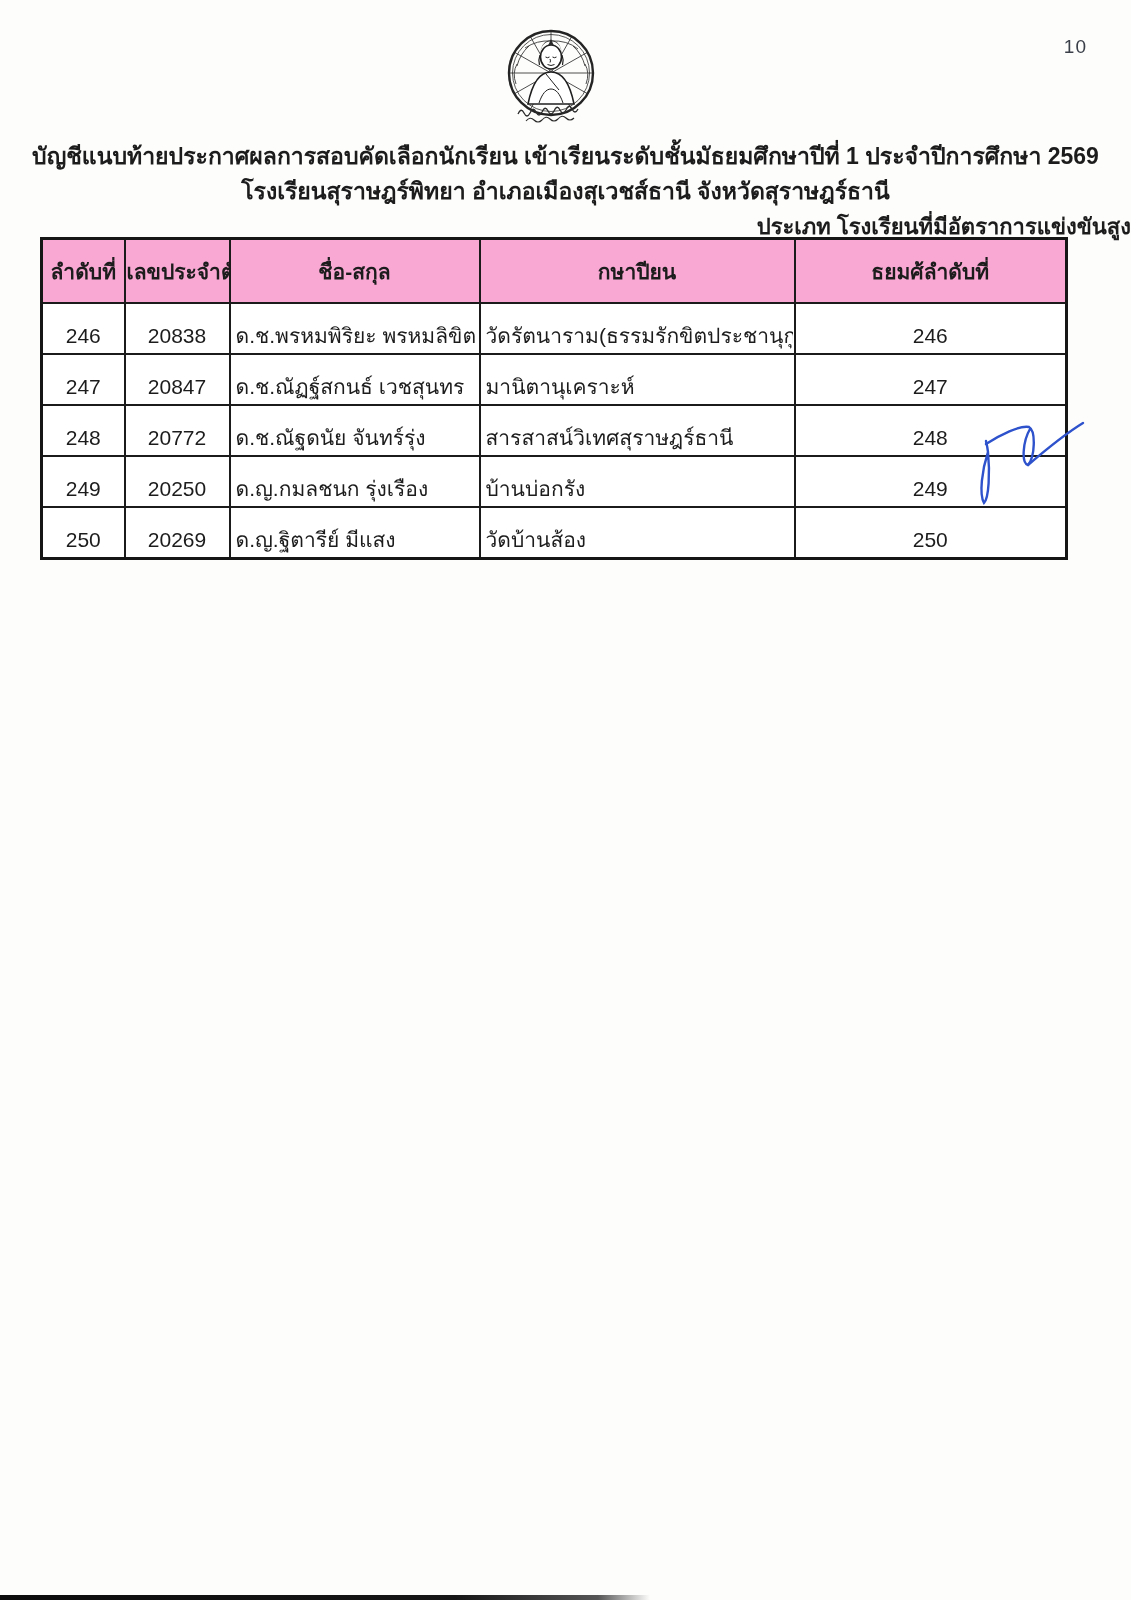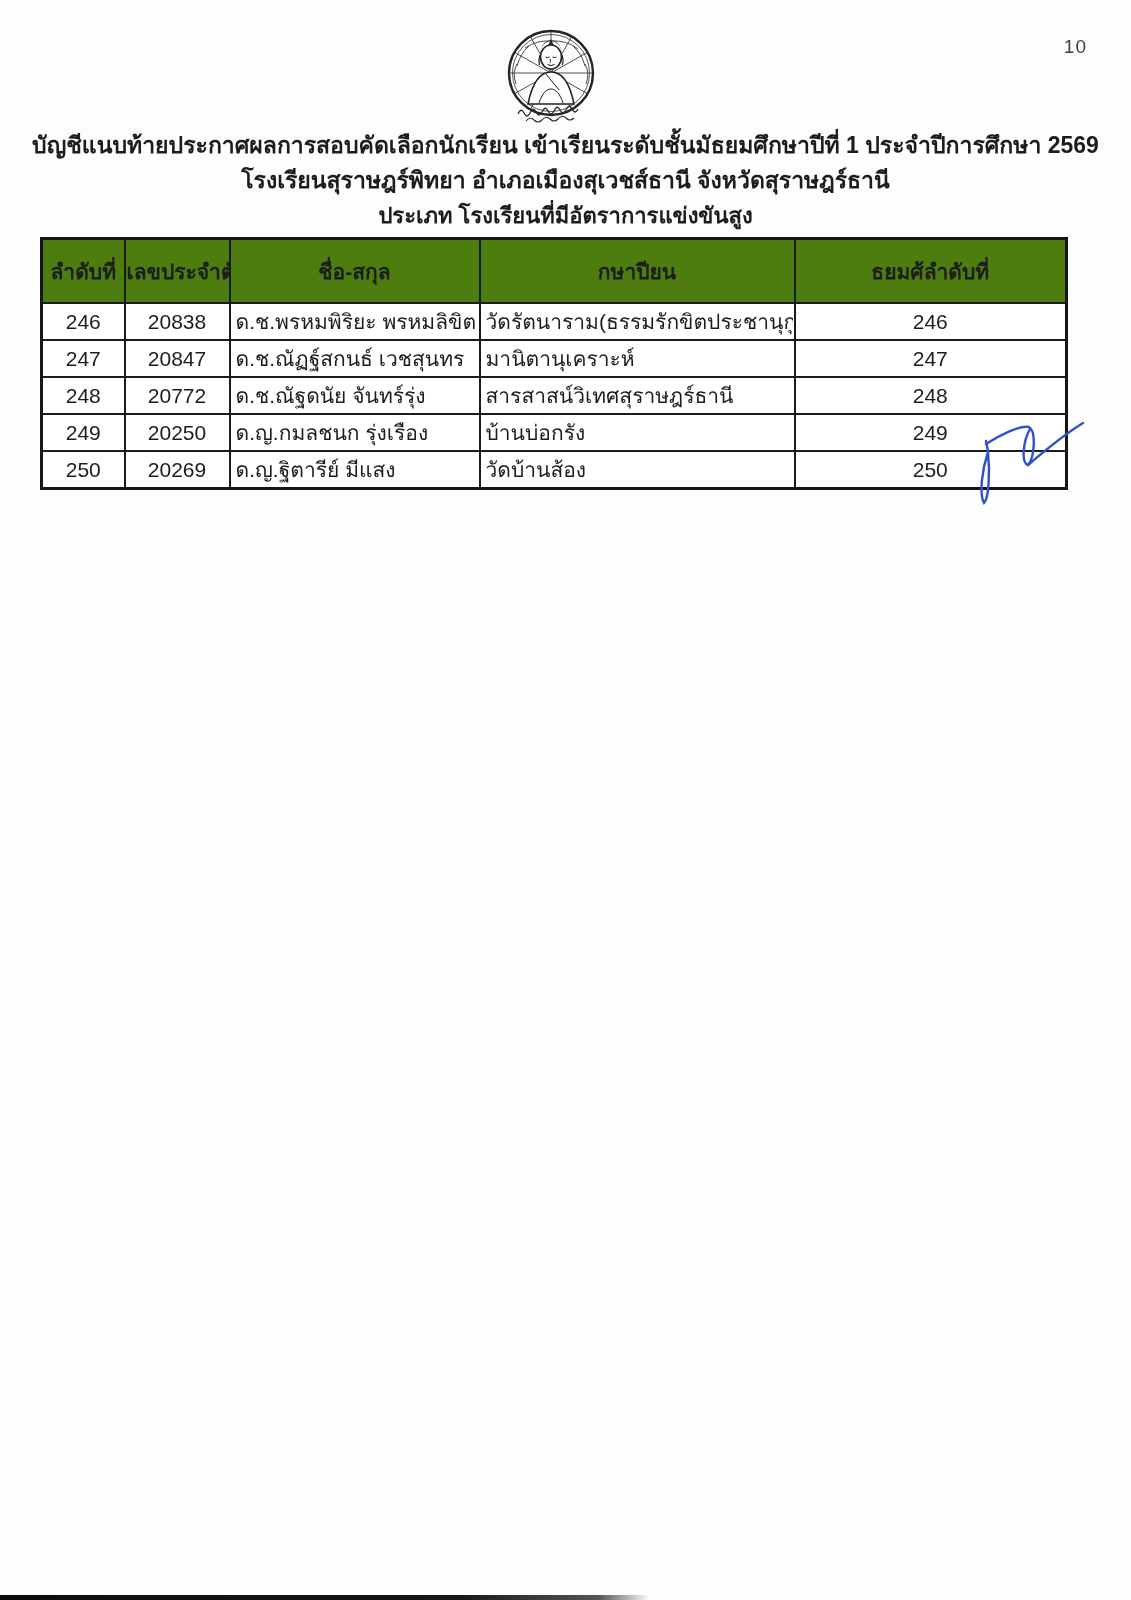--- a/index.html
+++ b/index.html
@@ -18,7 +18,7 @@
     position:absolute;left:492px;top:26px;width:118px;height:106px;
   }
   .title-block{
-    position:absolute;top:128px;left:0;width:1131px;
+    position:absolute;top:139px;left:0;width:1131px;
     text-align:center;font-weight:bold;line-height:35px;
   }
   .title-line1{font-size:23px;}

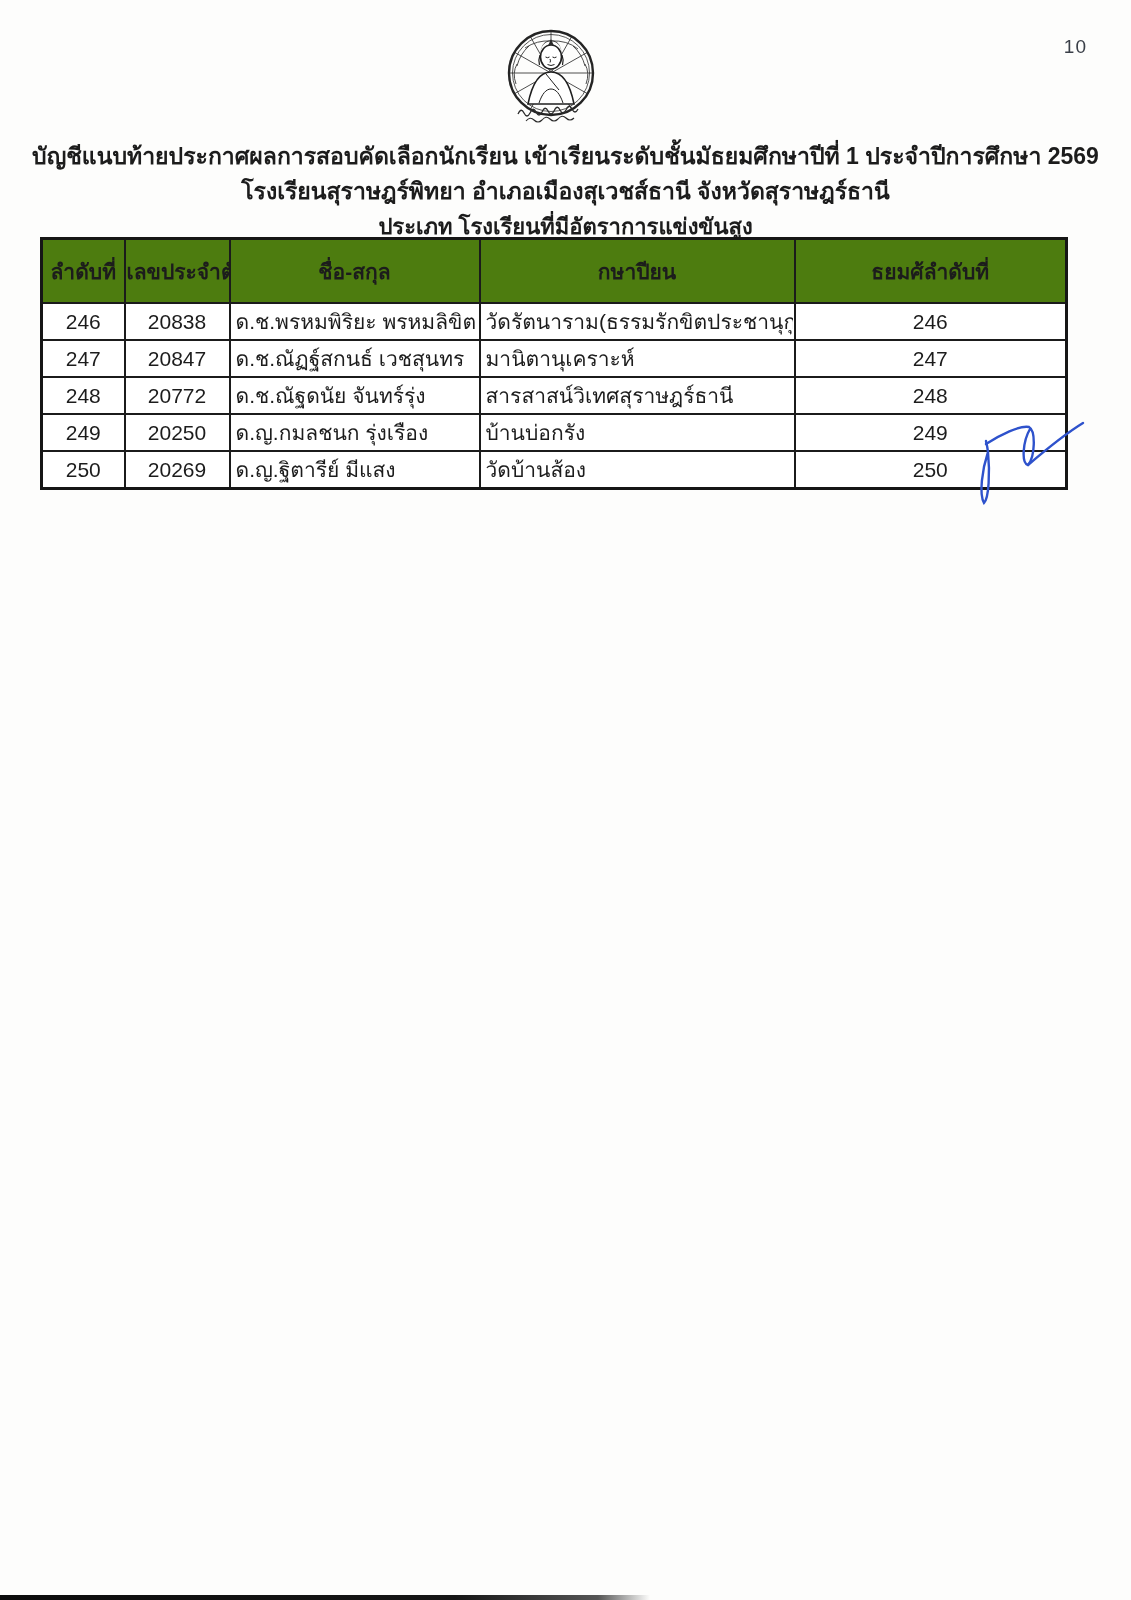--- a/index.html
+++ b/index.html
@@ -23,7 +23,7 @@
   }
   .title-line1{font-size:23px;}
   .title-line2{font-size:23px;}
-  .title-line3{font-size:22px;}
+  .title-line3{font-size:22px;text-align:right;}
 
   table.results{
     position:absolute;left:40px;top:237px;

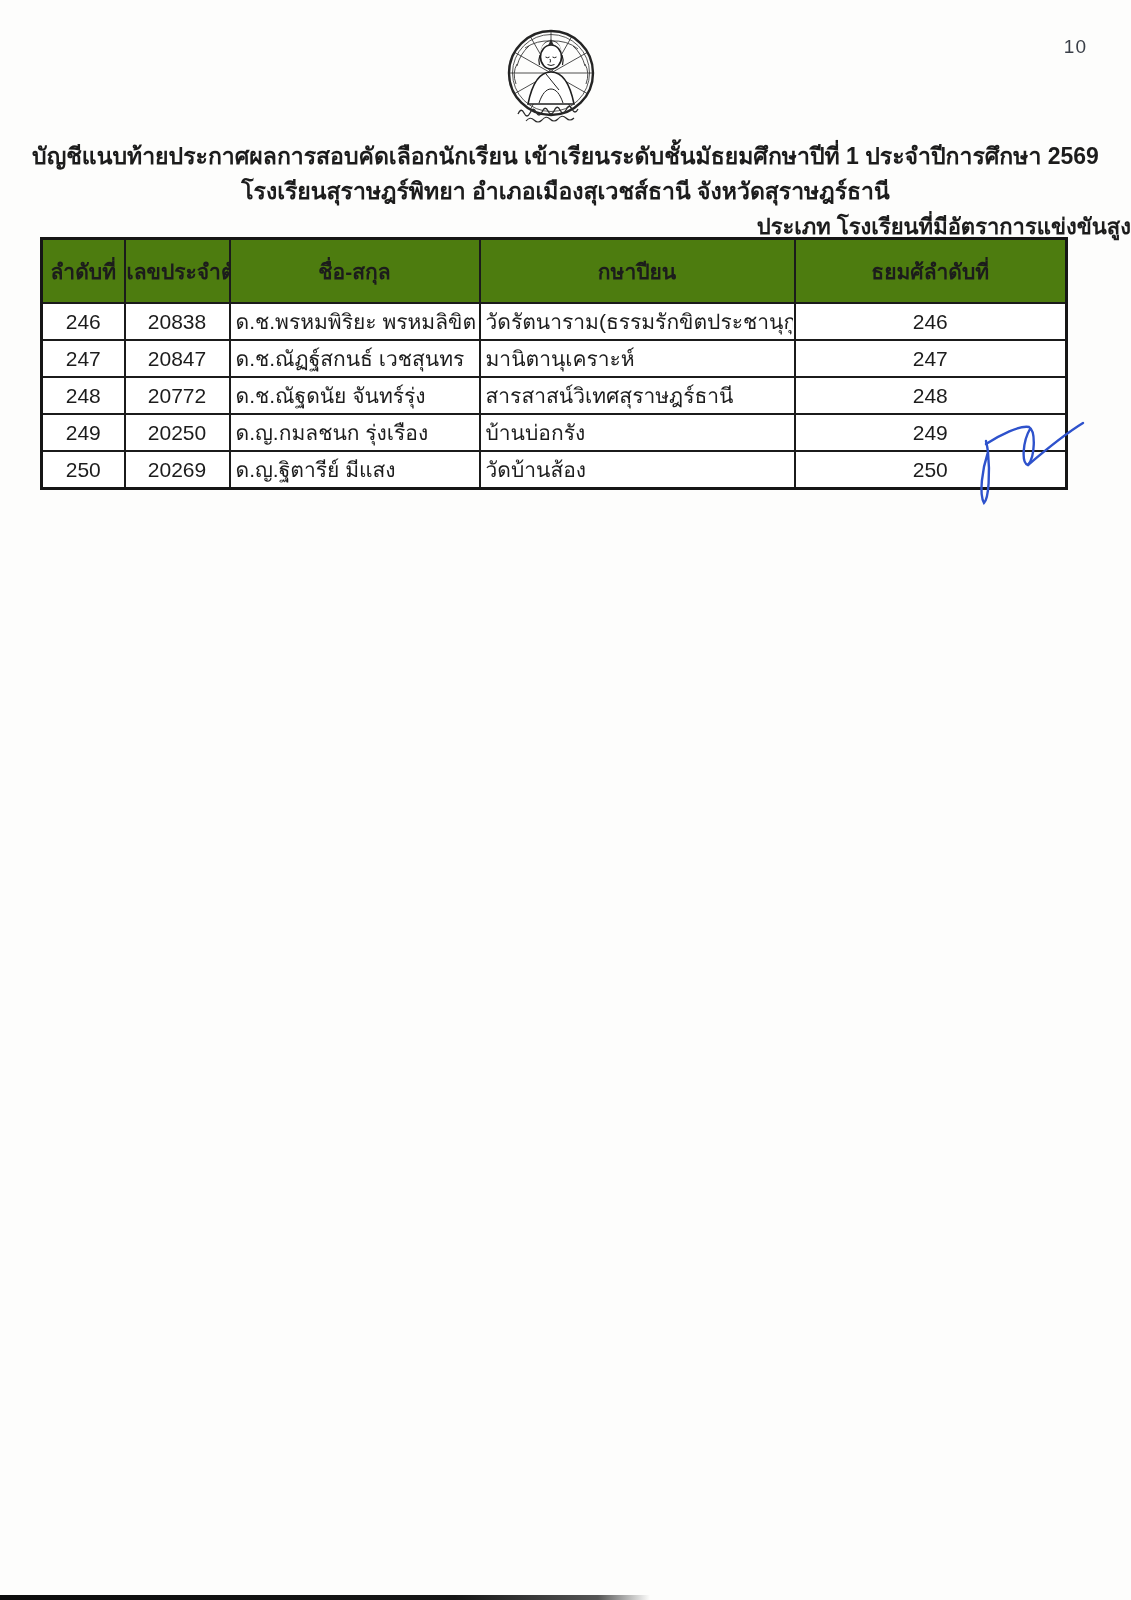--- a/index.html
+++ b/index.html
@@ -37,7 +37,7 @@
     overflow:hidden;white-space:nowrap;
   }
   table.results th{
-    height:60px;font-weight:bold;background:#4d7c0f;
+    height:60px;font-weight:bold;background:#f9a8d4;
   }
   table.results td{
     height:29px;font-weight:normal;padding-top:1px;

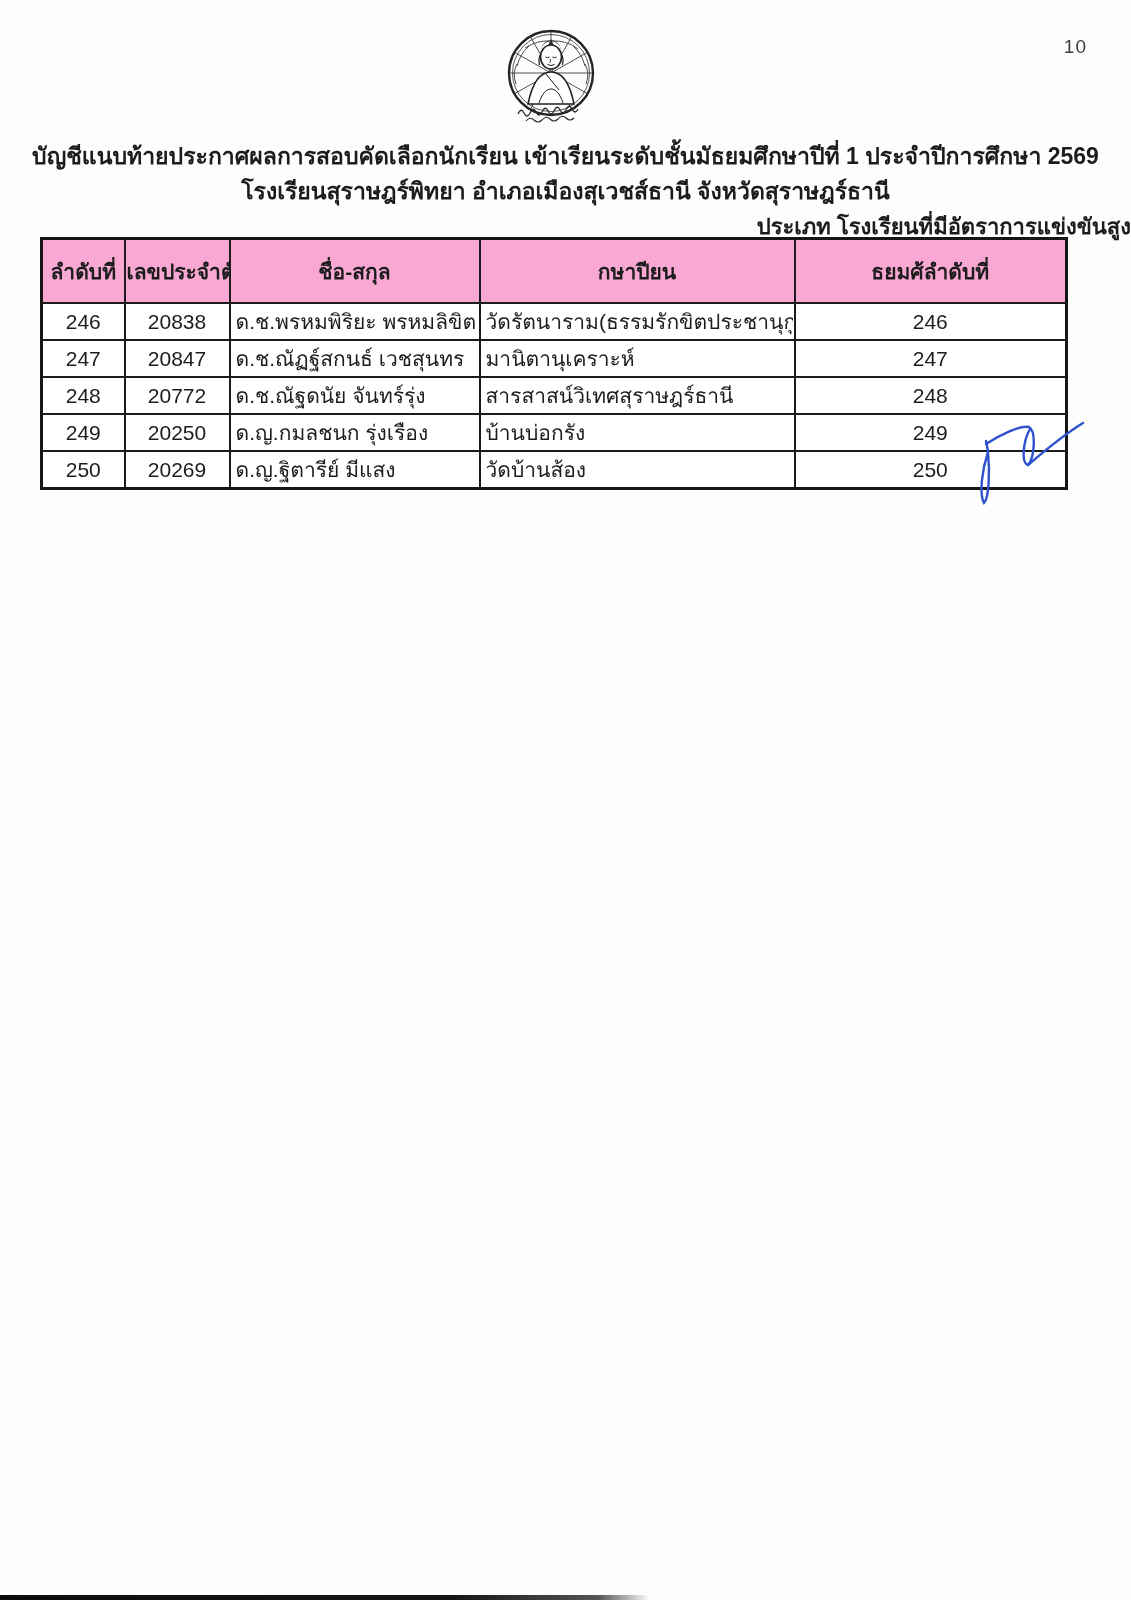--- a/index.html
+++ b/index.html
@@ -40,7 +40,7 @@
     height:60px;font-weight:bold;background:#f9a8d4;
   }
   table.results td{
-    height:29px;font-weight:normal;padding-top:1px;
+    height:29px;font-weight:normal;padding-top:15px;
   }
   .c-center{text-align:center;}
   .c-left{text-align:left;padding-left:5px;border-radius:11px;}

